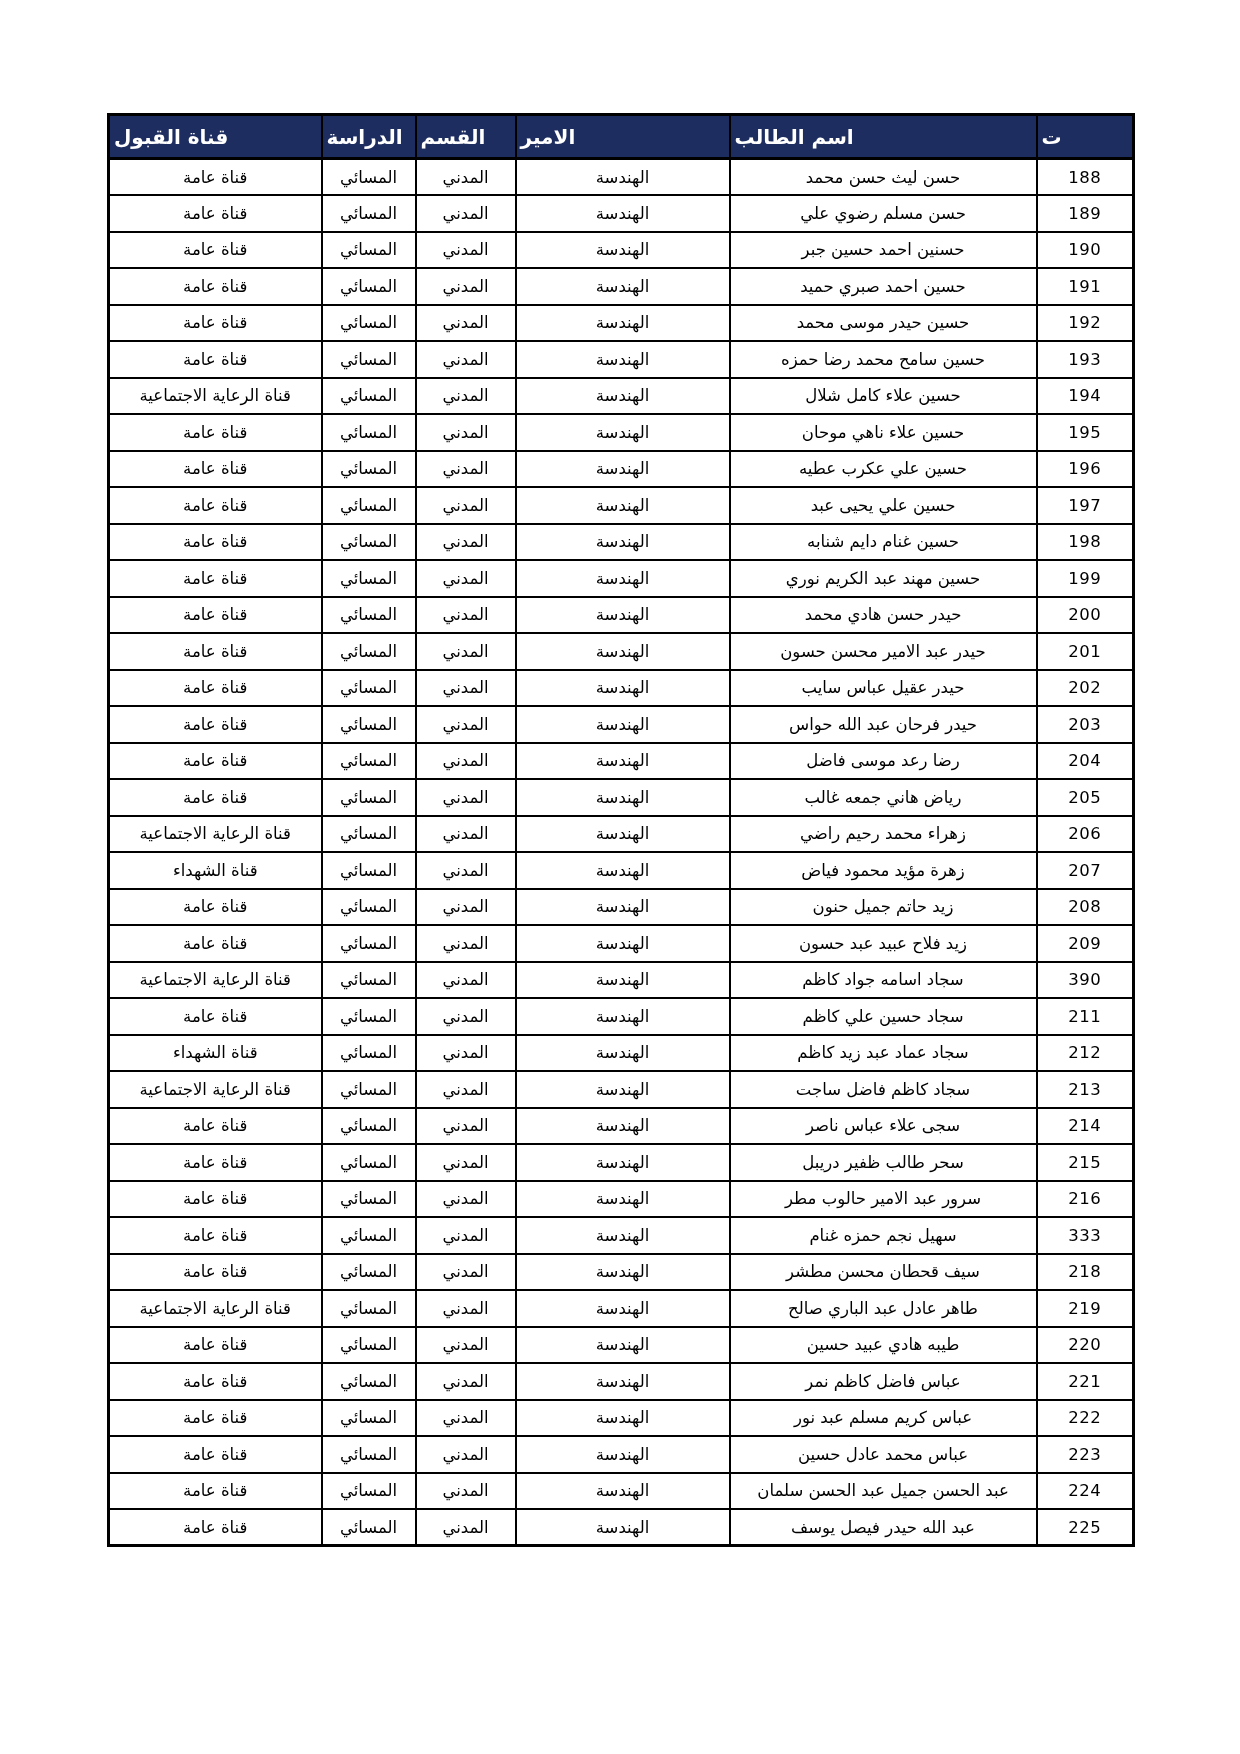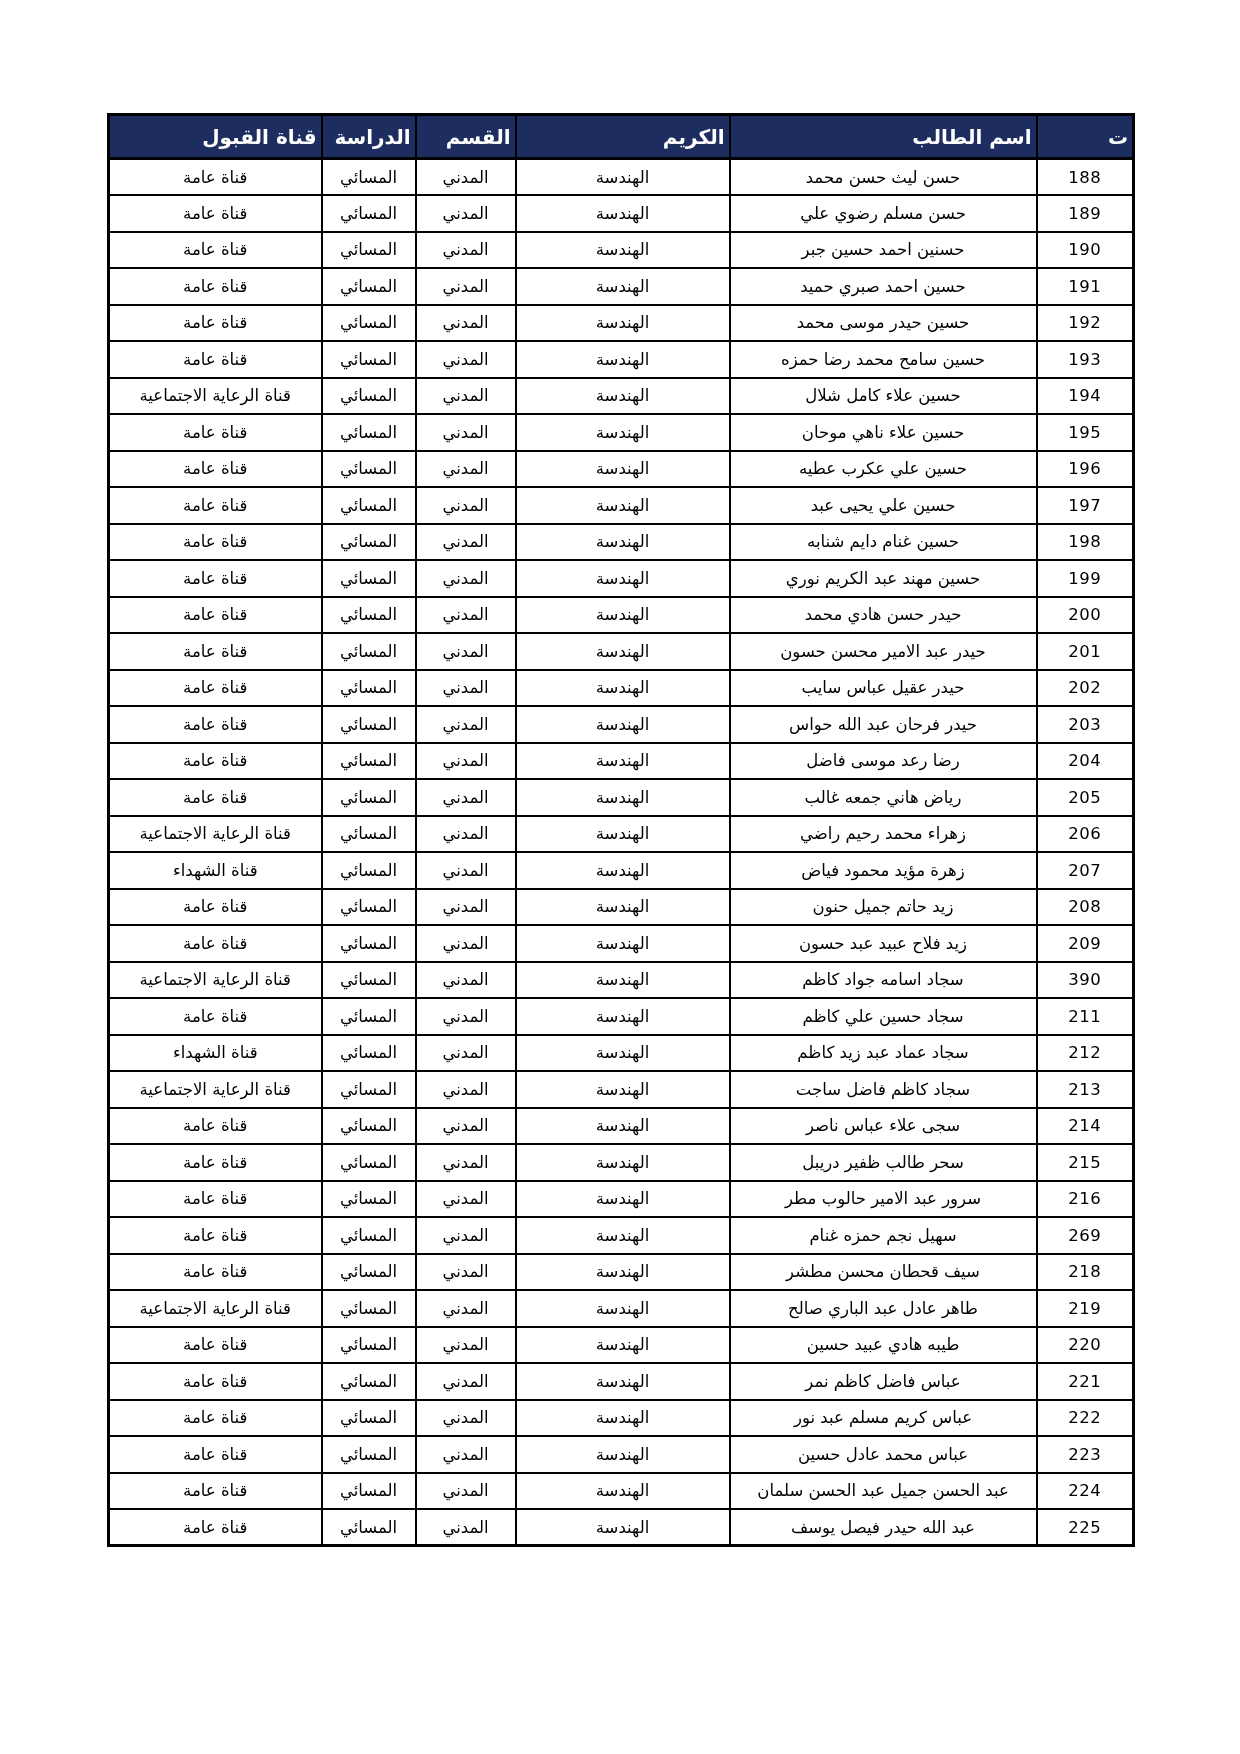--- a/index.html
+++ b/index.html
@@ -41,7 +41,7 @@
     height:44px;
     border:2px solid var(--border);
     border-bottom:3px solid var(--border);
-    text-align:right;
+    text-align:left;
     vertical-align:middle;
     padding:4px 4px;
   }

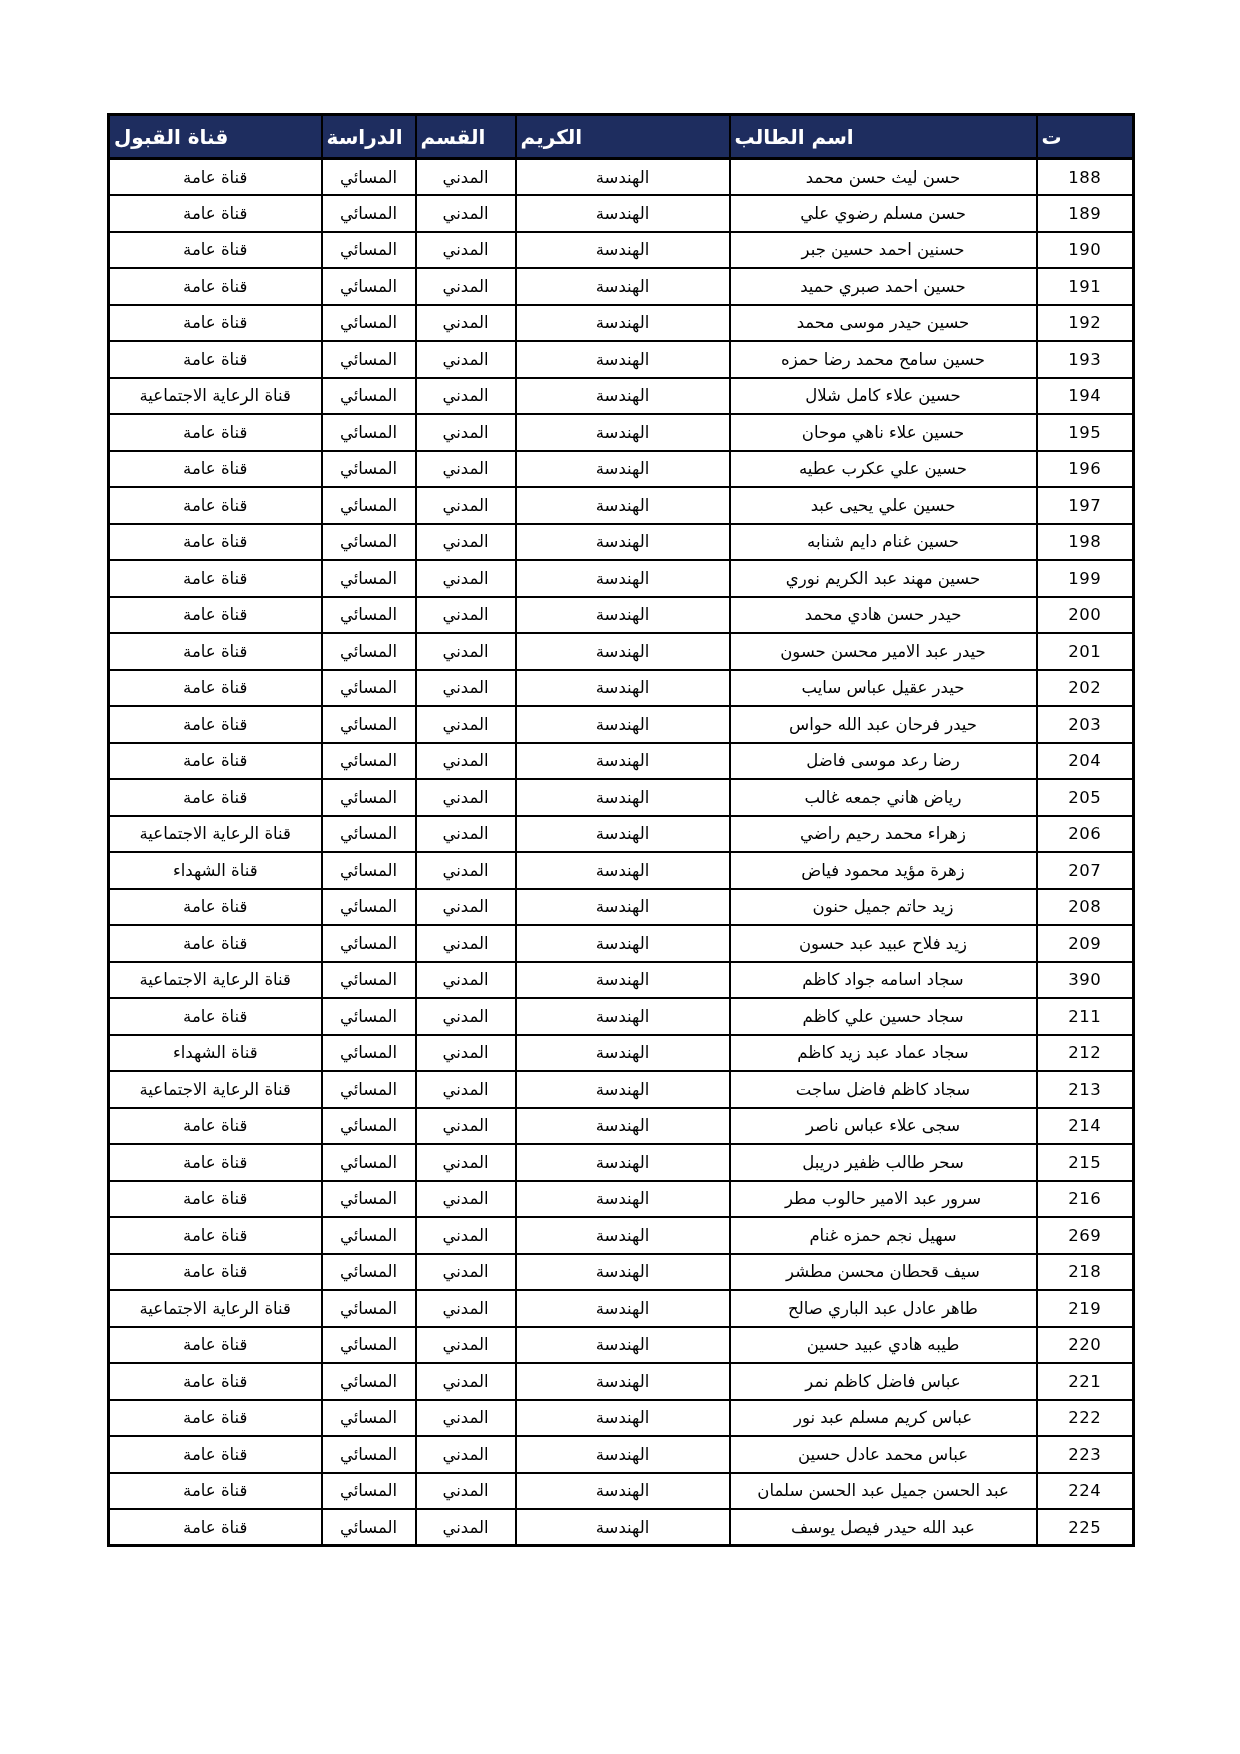--- a/index.html
+++ b/index.html
@@ -82,7 +82,7 @@
       <tr>
         <th>ت</th>
         <th>اسم الطالب</th>
-        <th>الكريم</th>
+        <th>الامير</th>
         <th>القسم</th>
         <th>الدراسة</th>
         <th>قناة القبول</th>

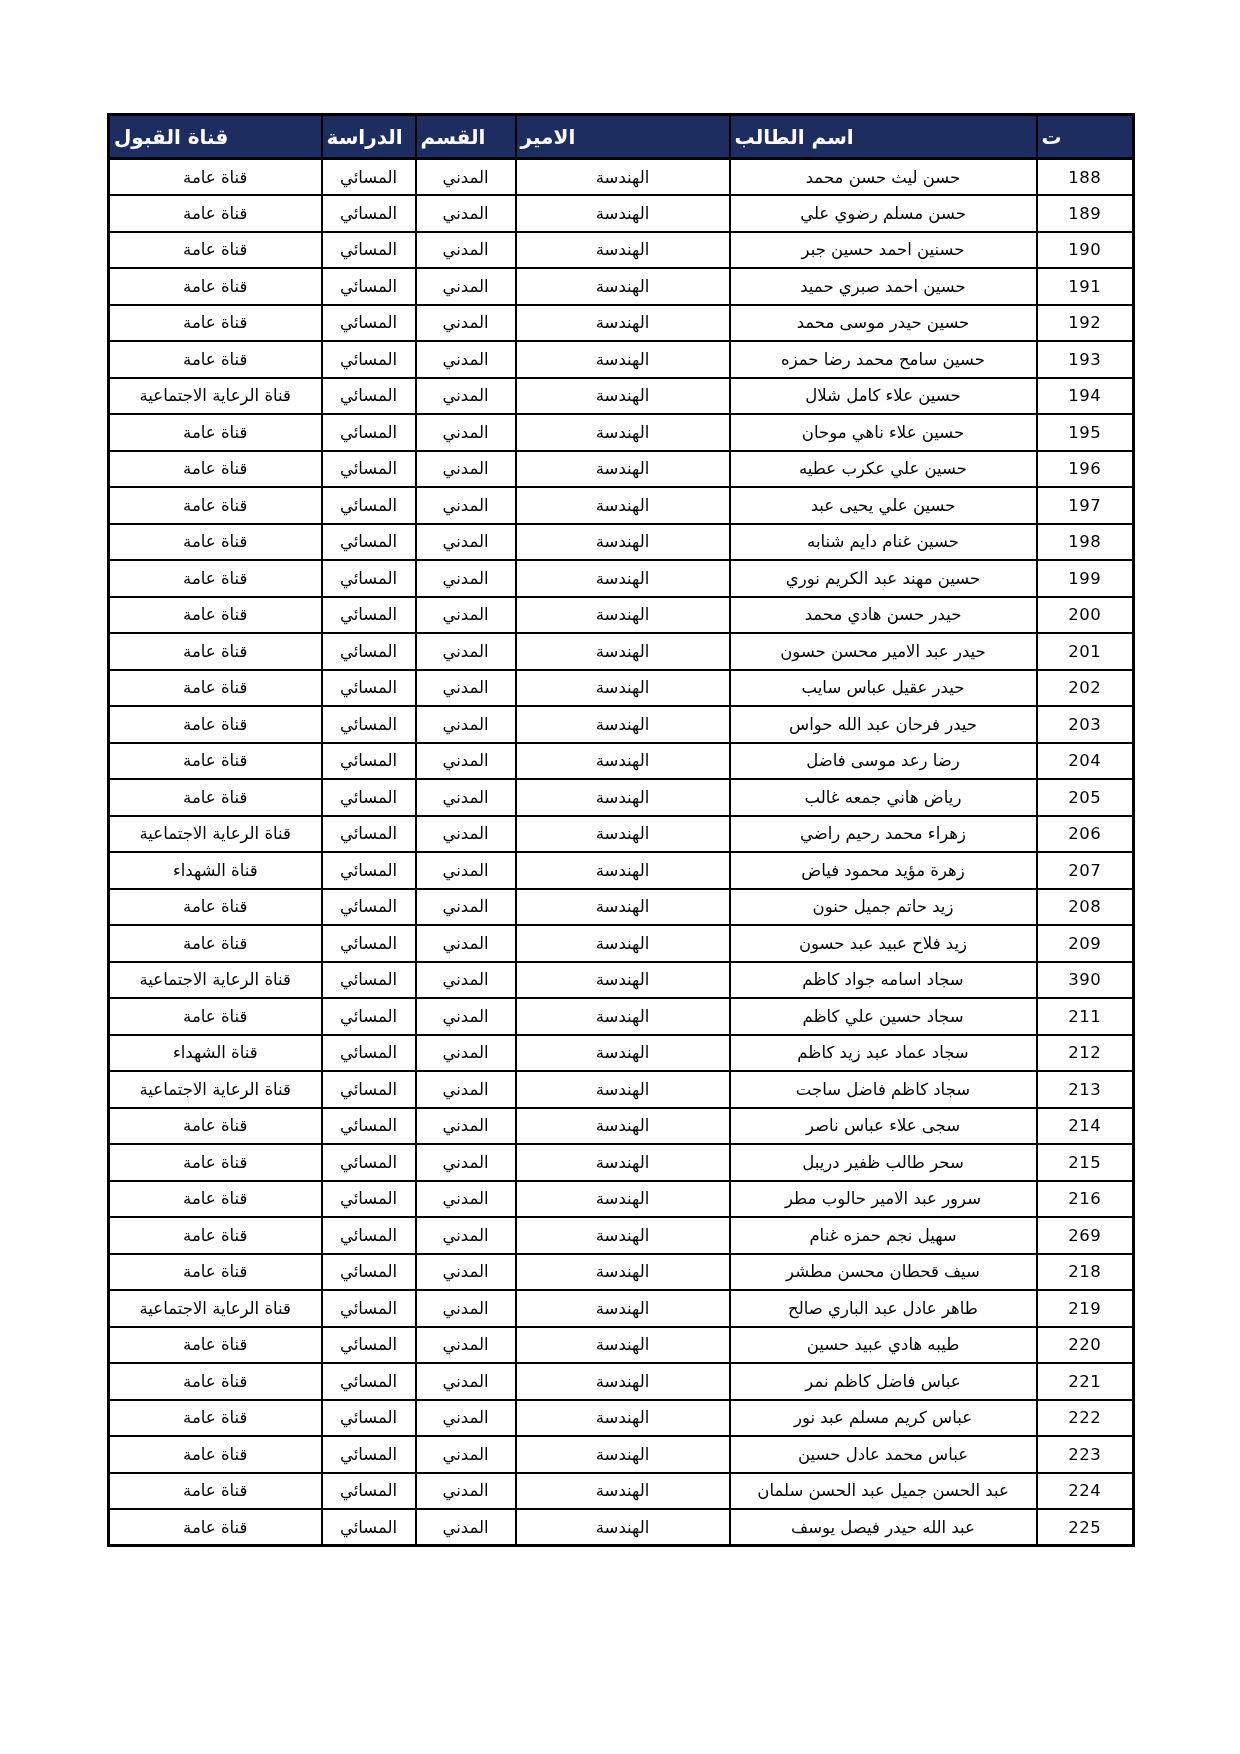--- a/index.html
+++ b/index.html
@@ -322,7 +322,7 @@
       <td>قناة عامة</td>
     </tr>
         <tr>
-      <td class="col-no">269</td>
+      <td class="col-no">333</td>
       <td>سهيل نجم حمزه غنام</td>
       <td>الهندسة</td>
       <td>المدني</td>

